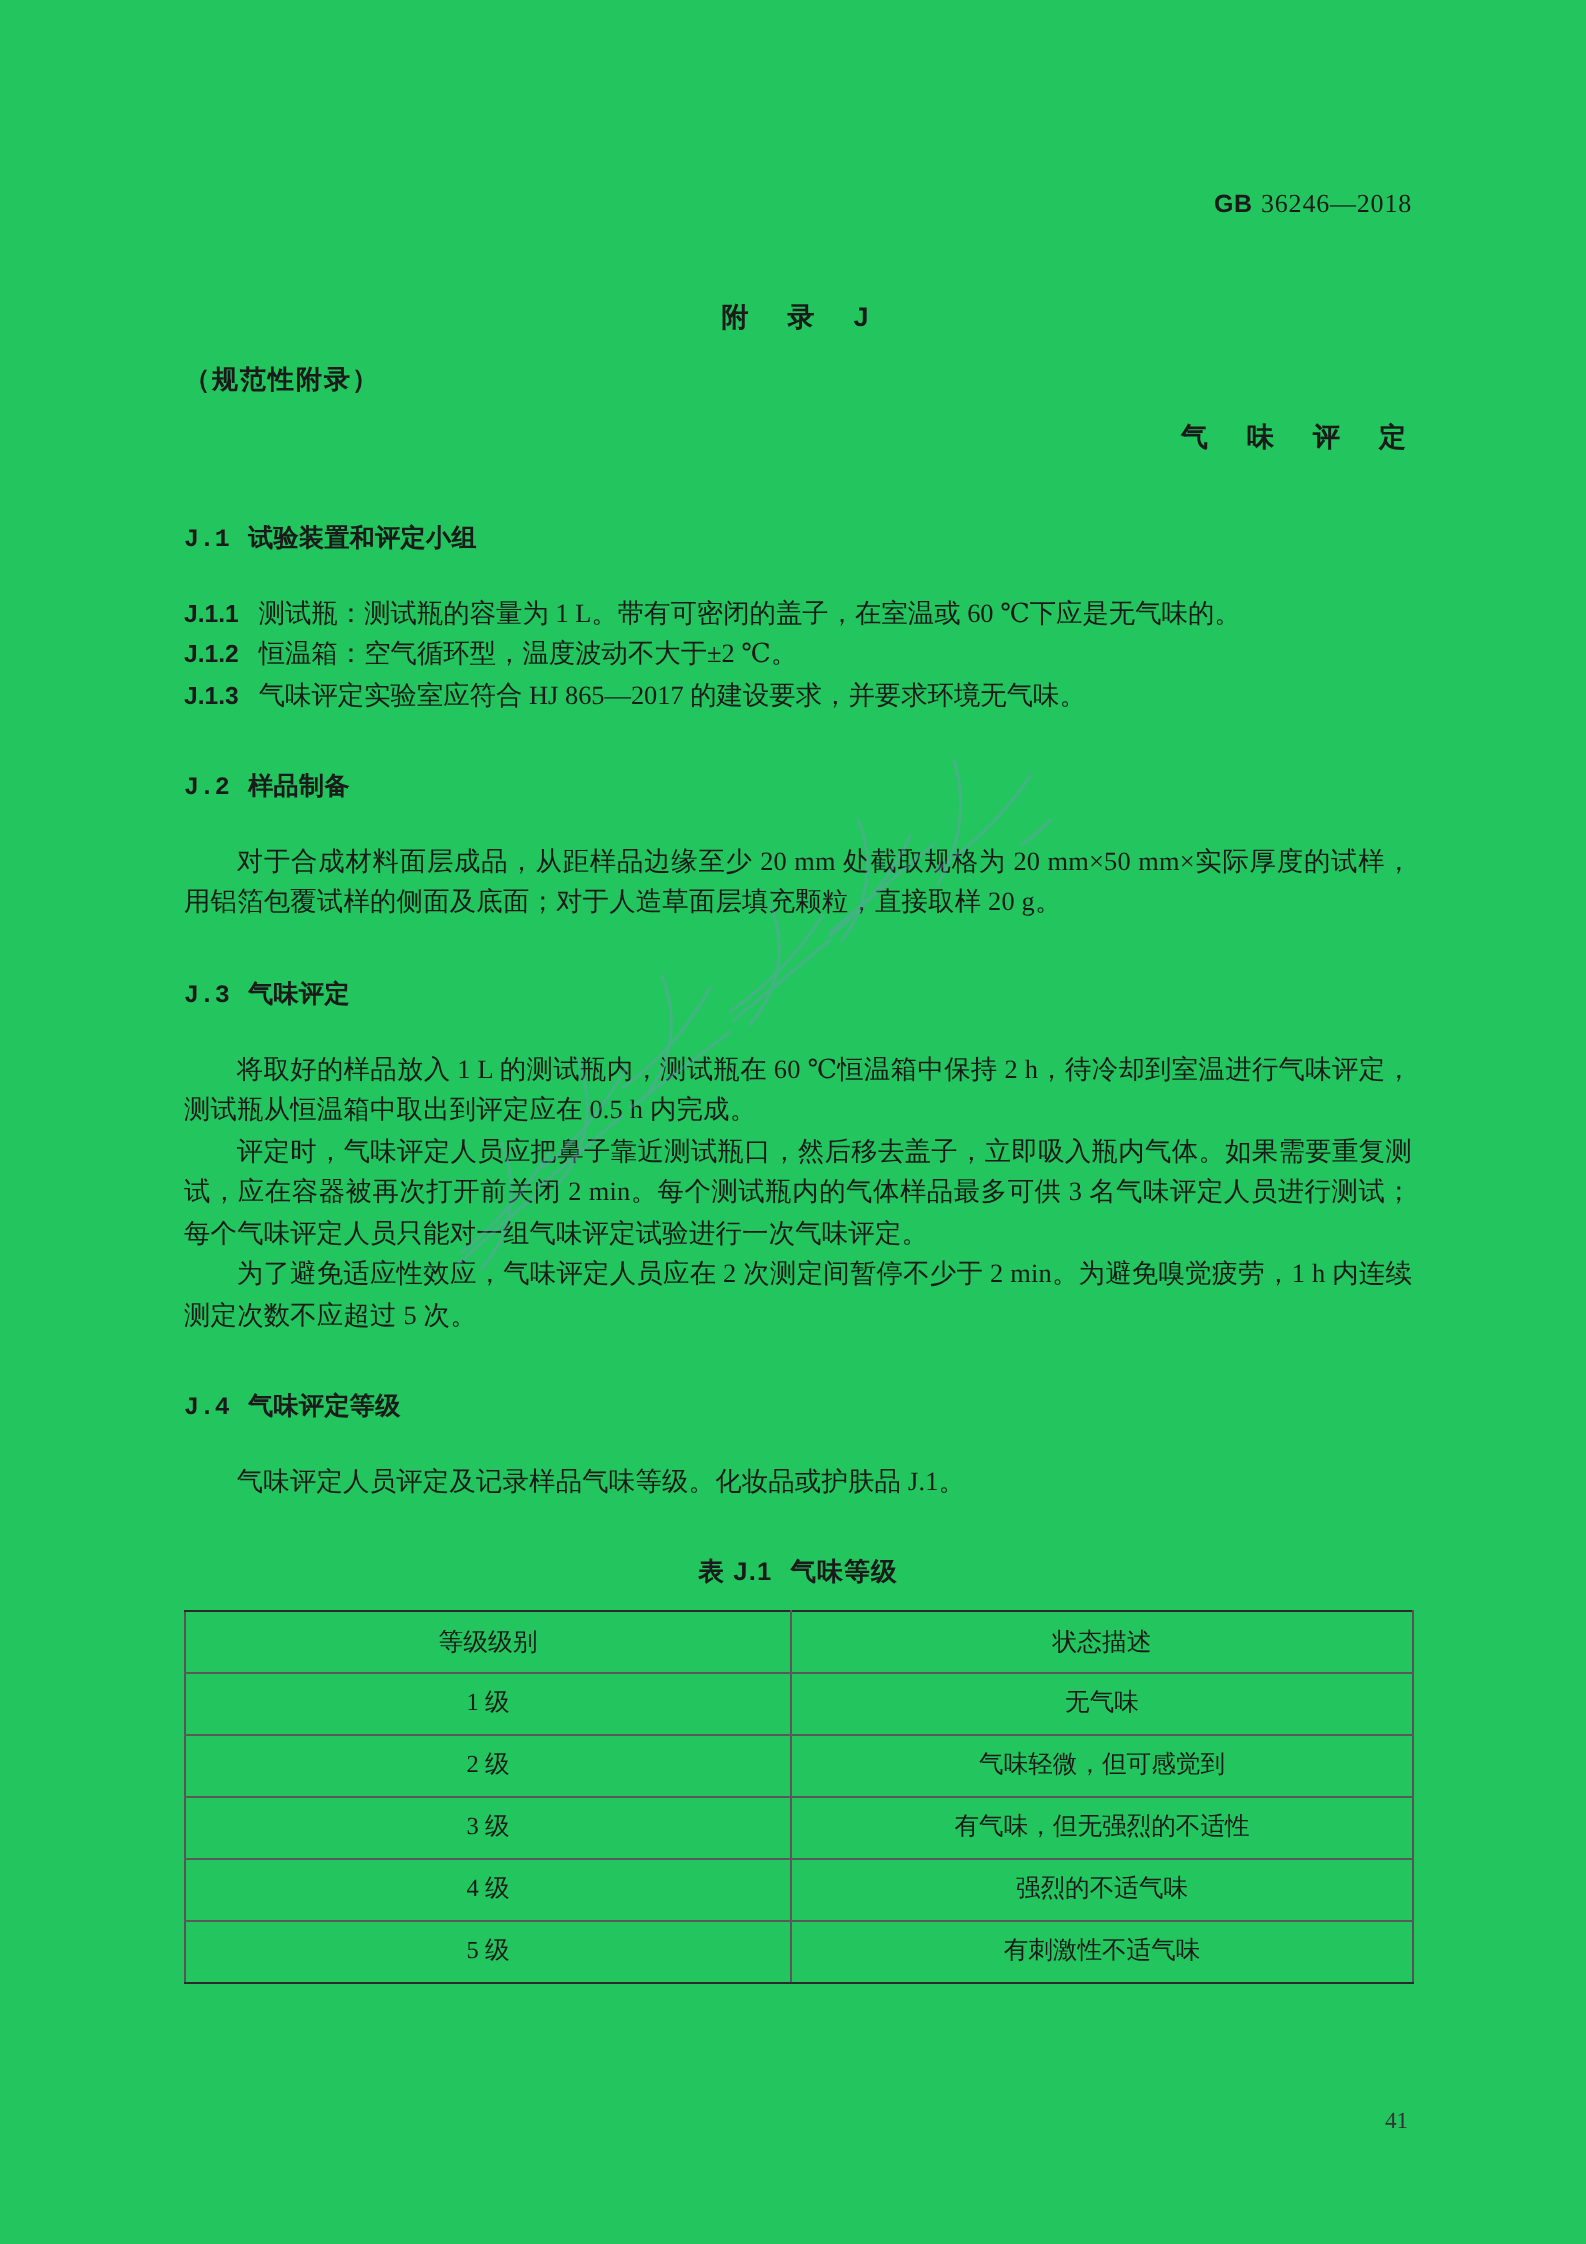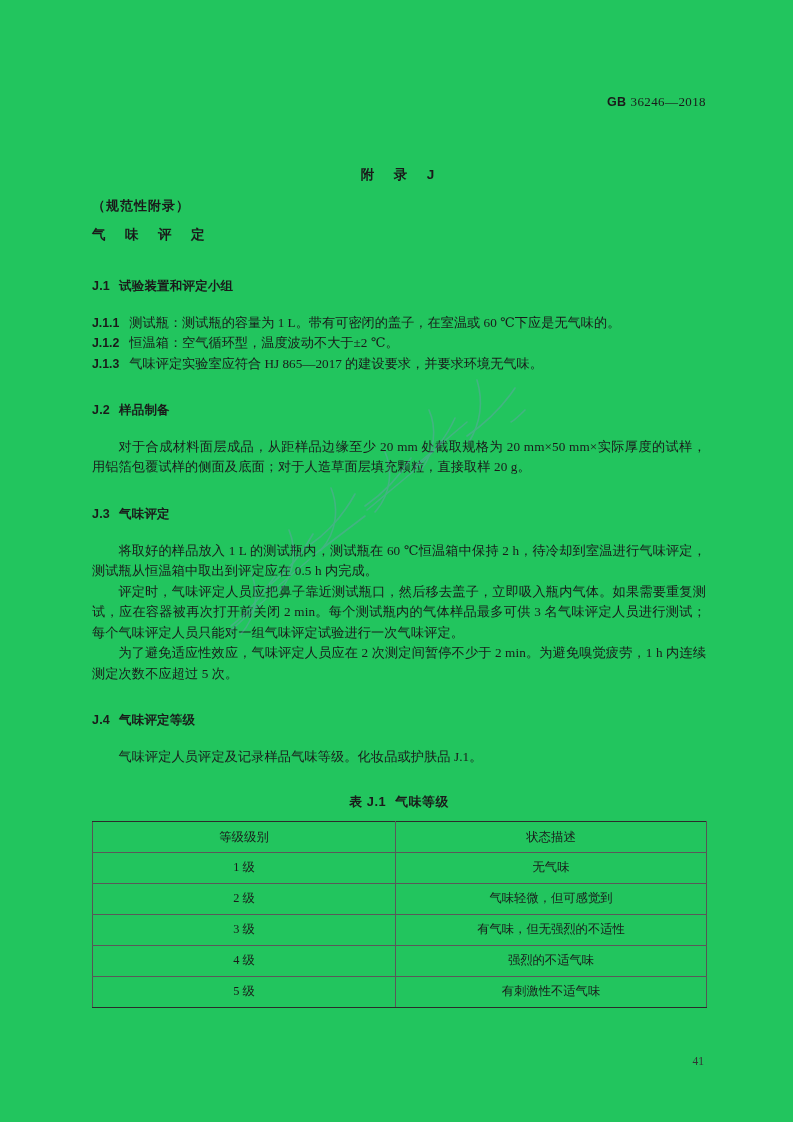--- a/index.html
+++ b/index.html
@@ -58,7 +58,7 @@
     font-weight: bold;
     font-size: 13.5px;
     letter-spacing: 3px;
-    margin: 16px 0 12px 0;
+    margin: 0 0 12px 0;
     line-height: 1.4;
   }
   .annex-sub {

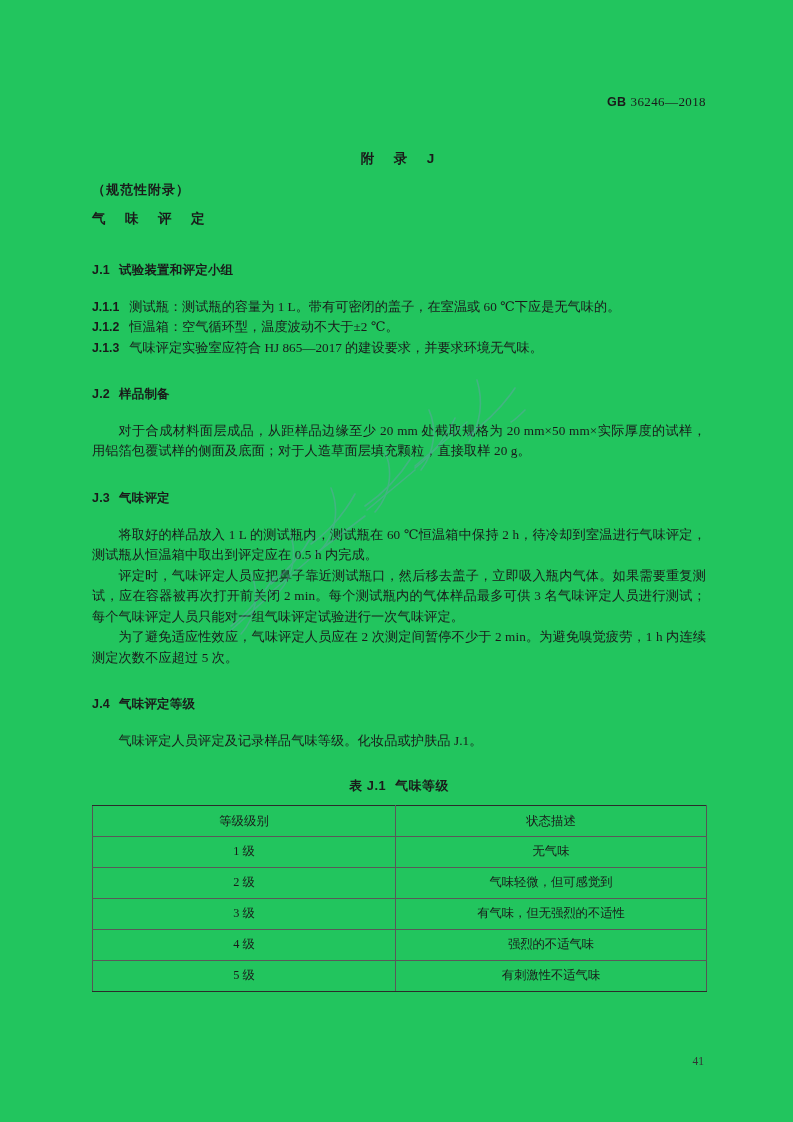--- a/index.html
+++ b/index.html
@@ -71,7 +71,7 @@
     line-height: 1.4;
   }
   .annex-name {
-    text-align: left;
+    text-align: right;
     font-family: "Liberation Sans", sans-serif;
     font-weight: bold;
     font-size: 13.5px;

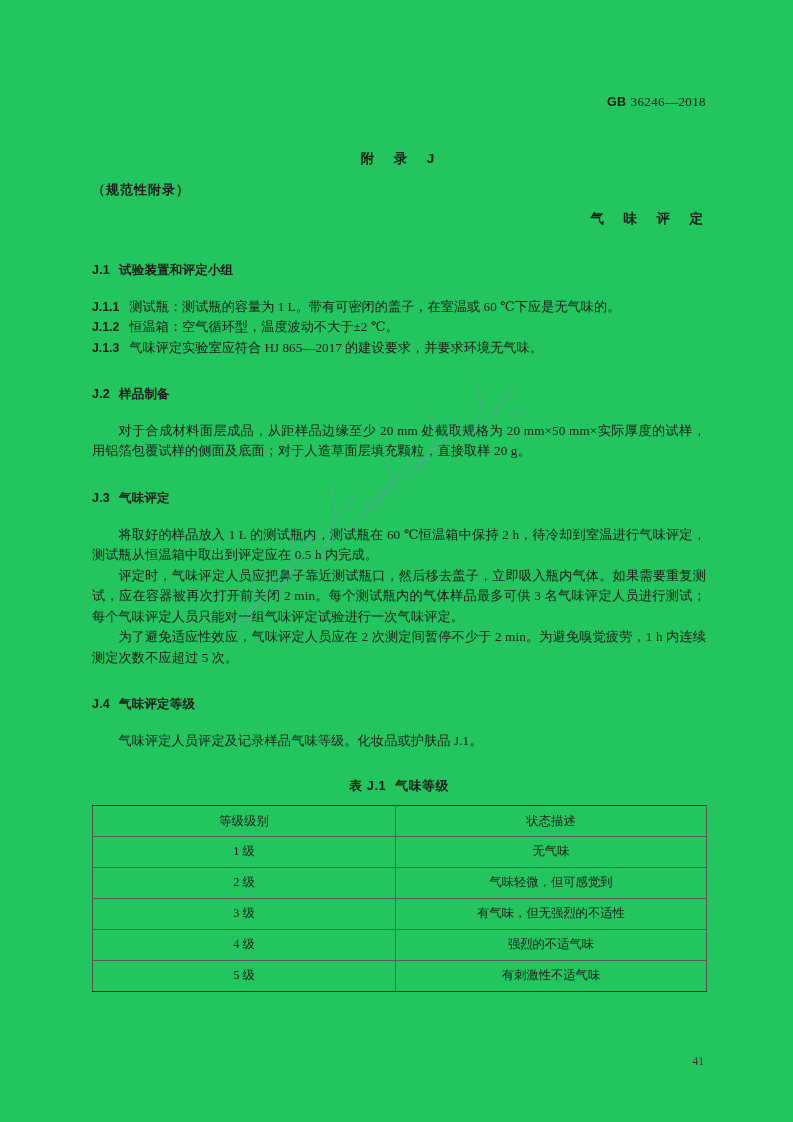--- a/index.html
+++ b/index.html
@@ -81,7 +81,7 @@
   }
 
   .clause-head {
-    font-family: Liberation Sans, sans-serif;
+    font-family: Liberation Mono, monospace;
     font-weight: bold;
     font-size: 12.5px;
     margin: 0;

